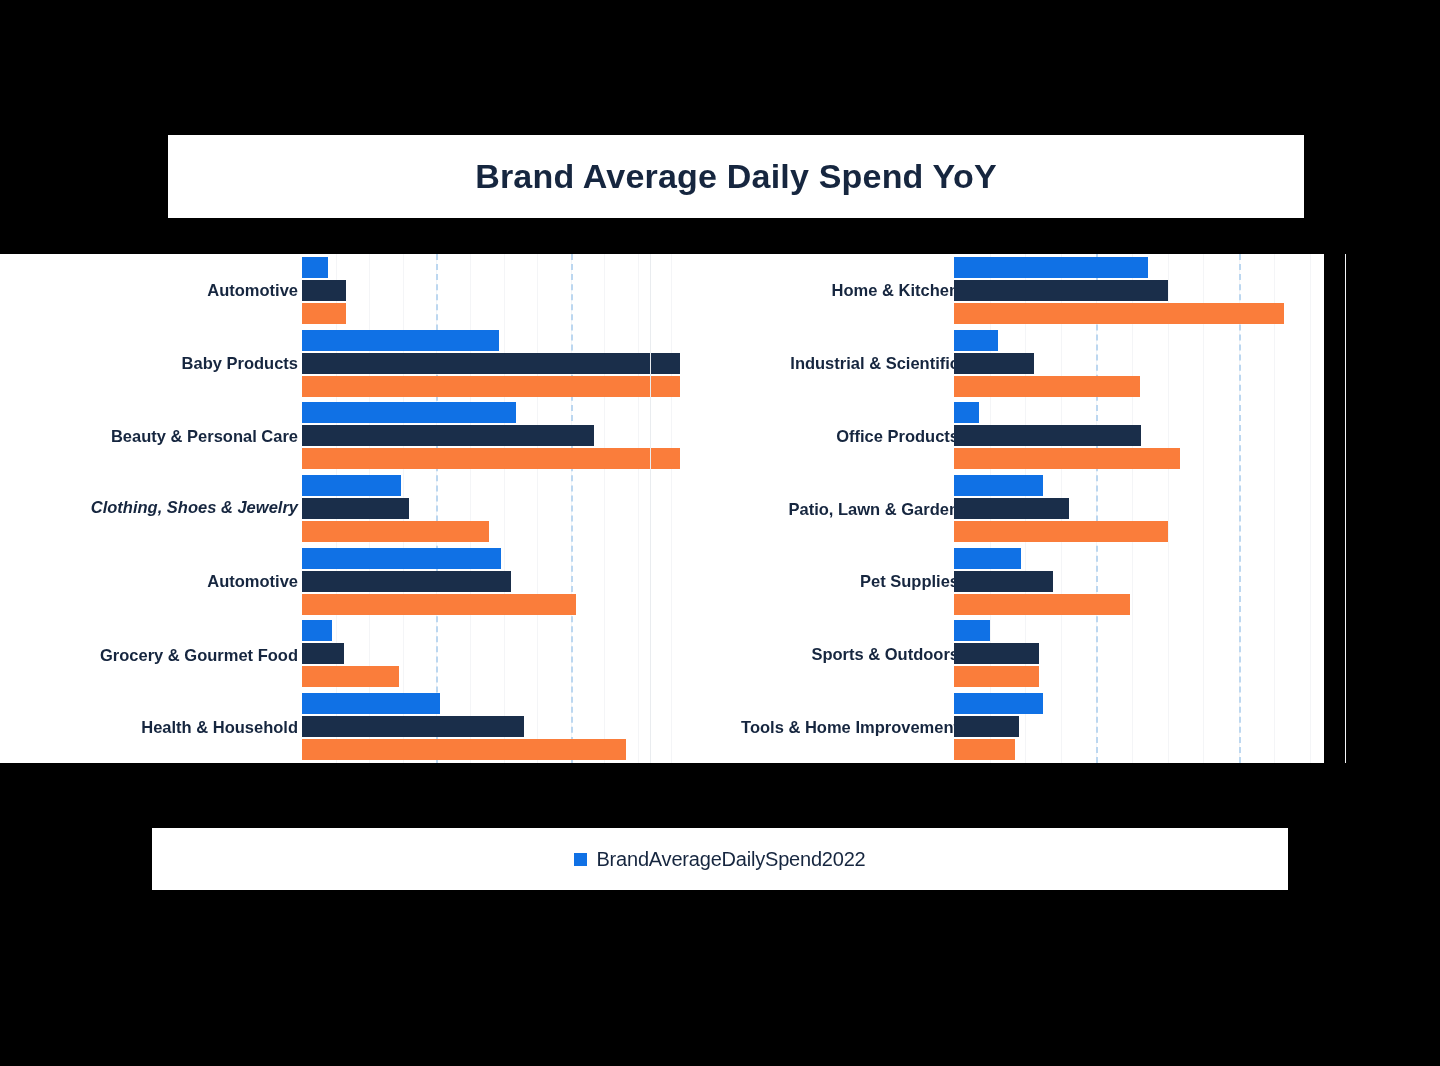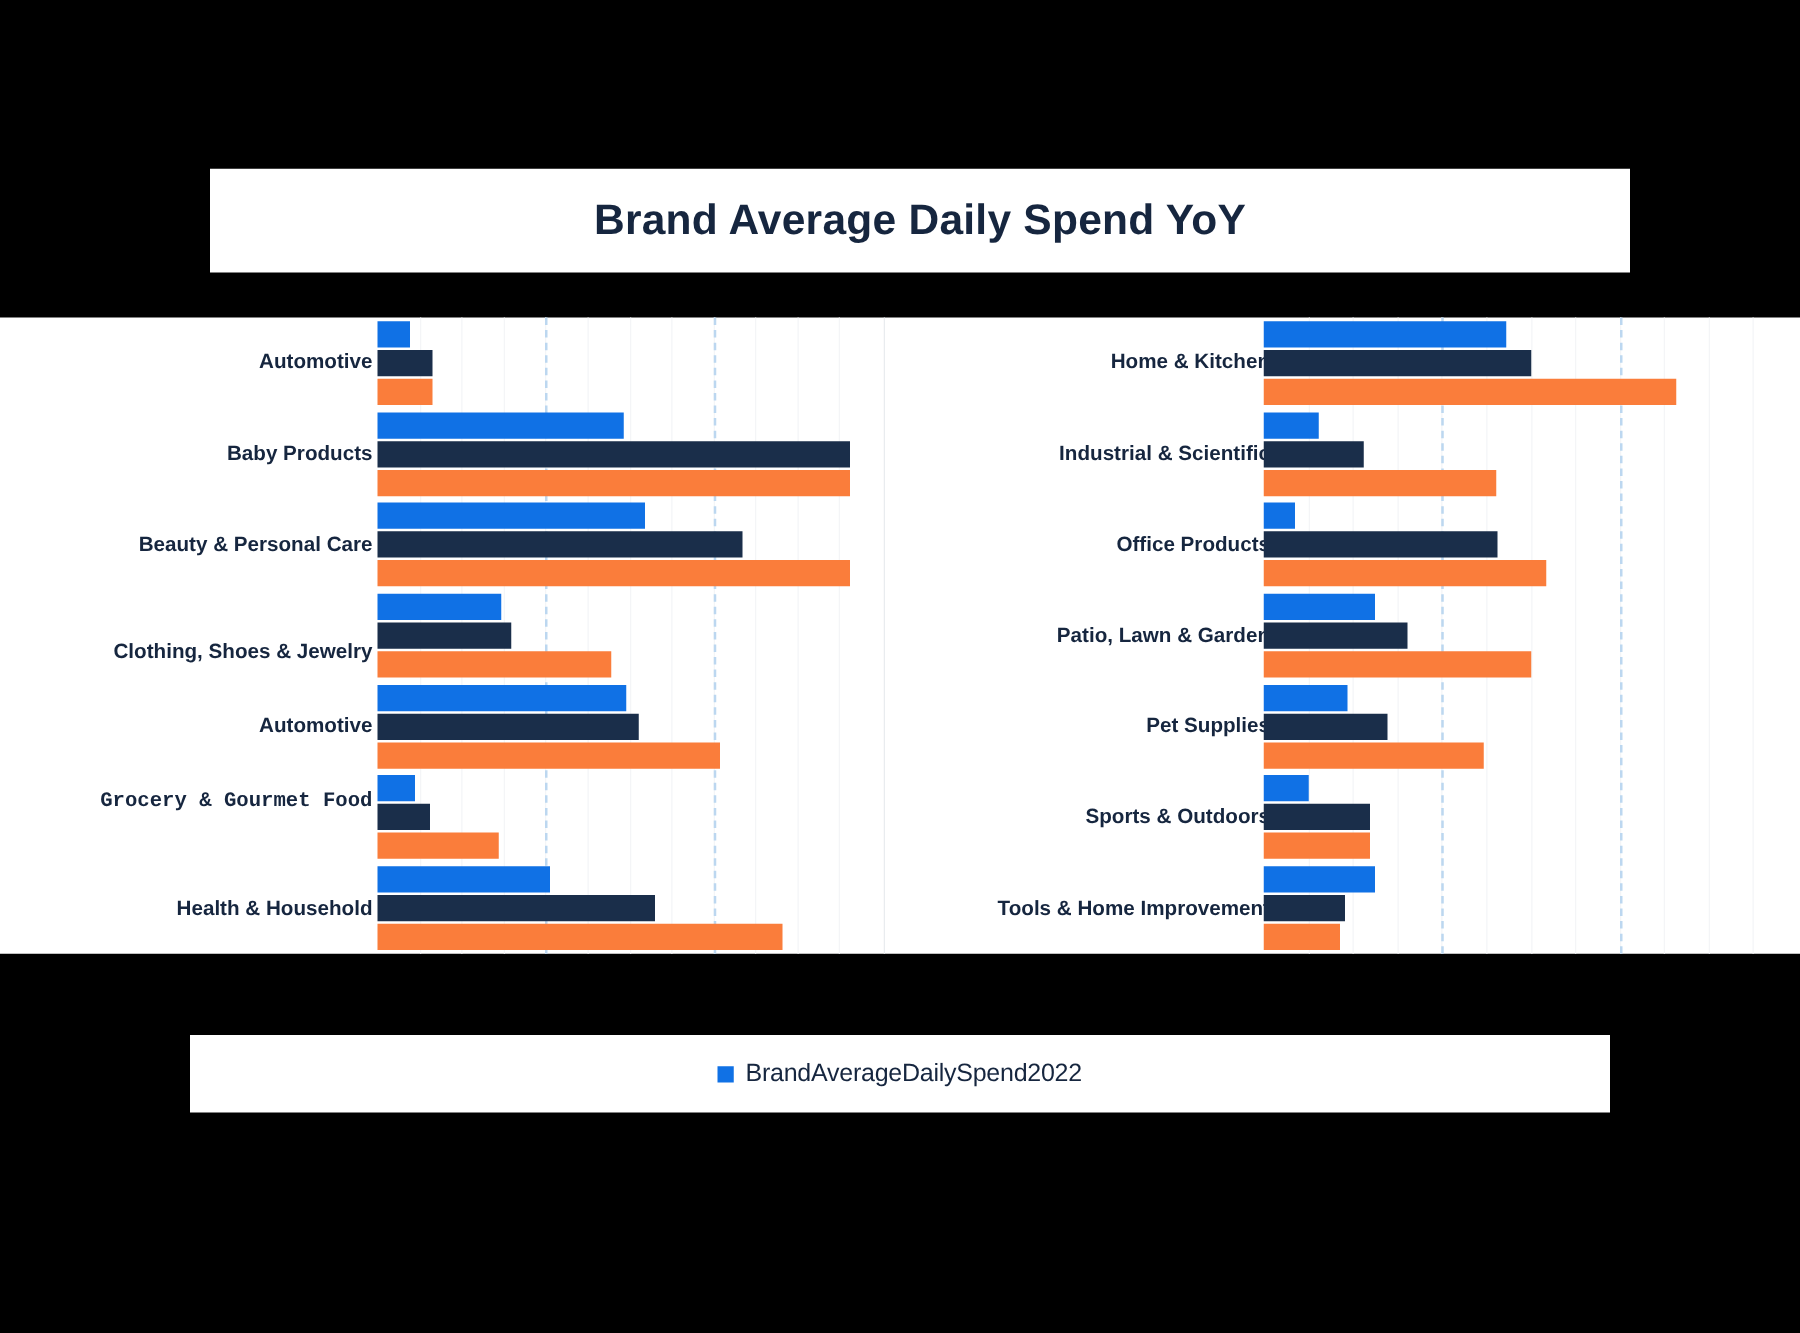--- a/index.html
+++ b/index.html
@@ -41,7 +41,7 @@
     position: absolute;
     left: 0;
     top: 254px;
-    width: 1440px;
+    width: 1324px;
     height: 509px;
     background: #ffffff;
     display: flex;

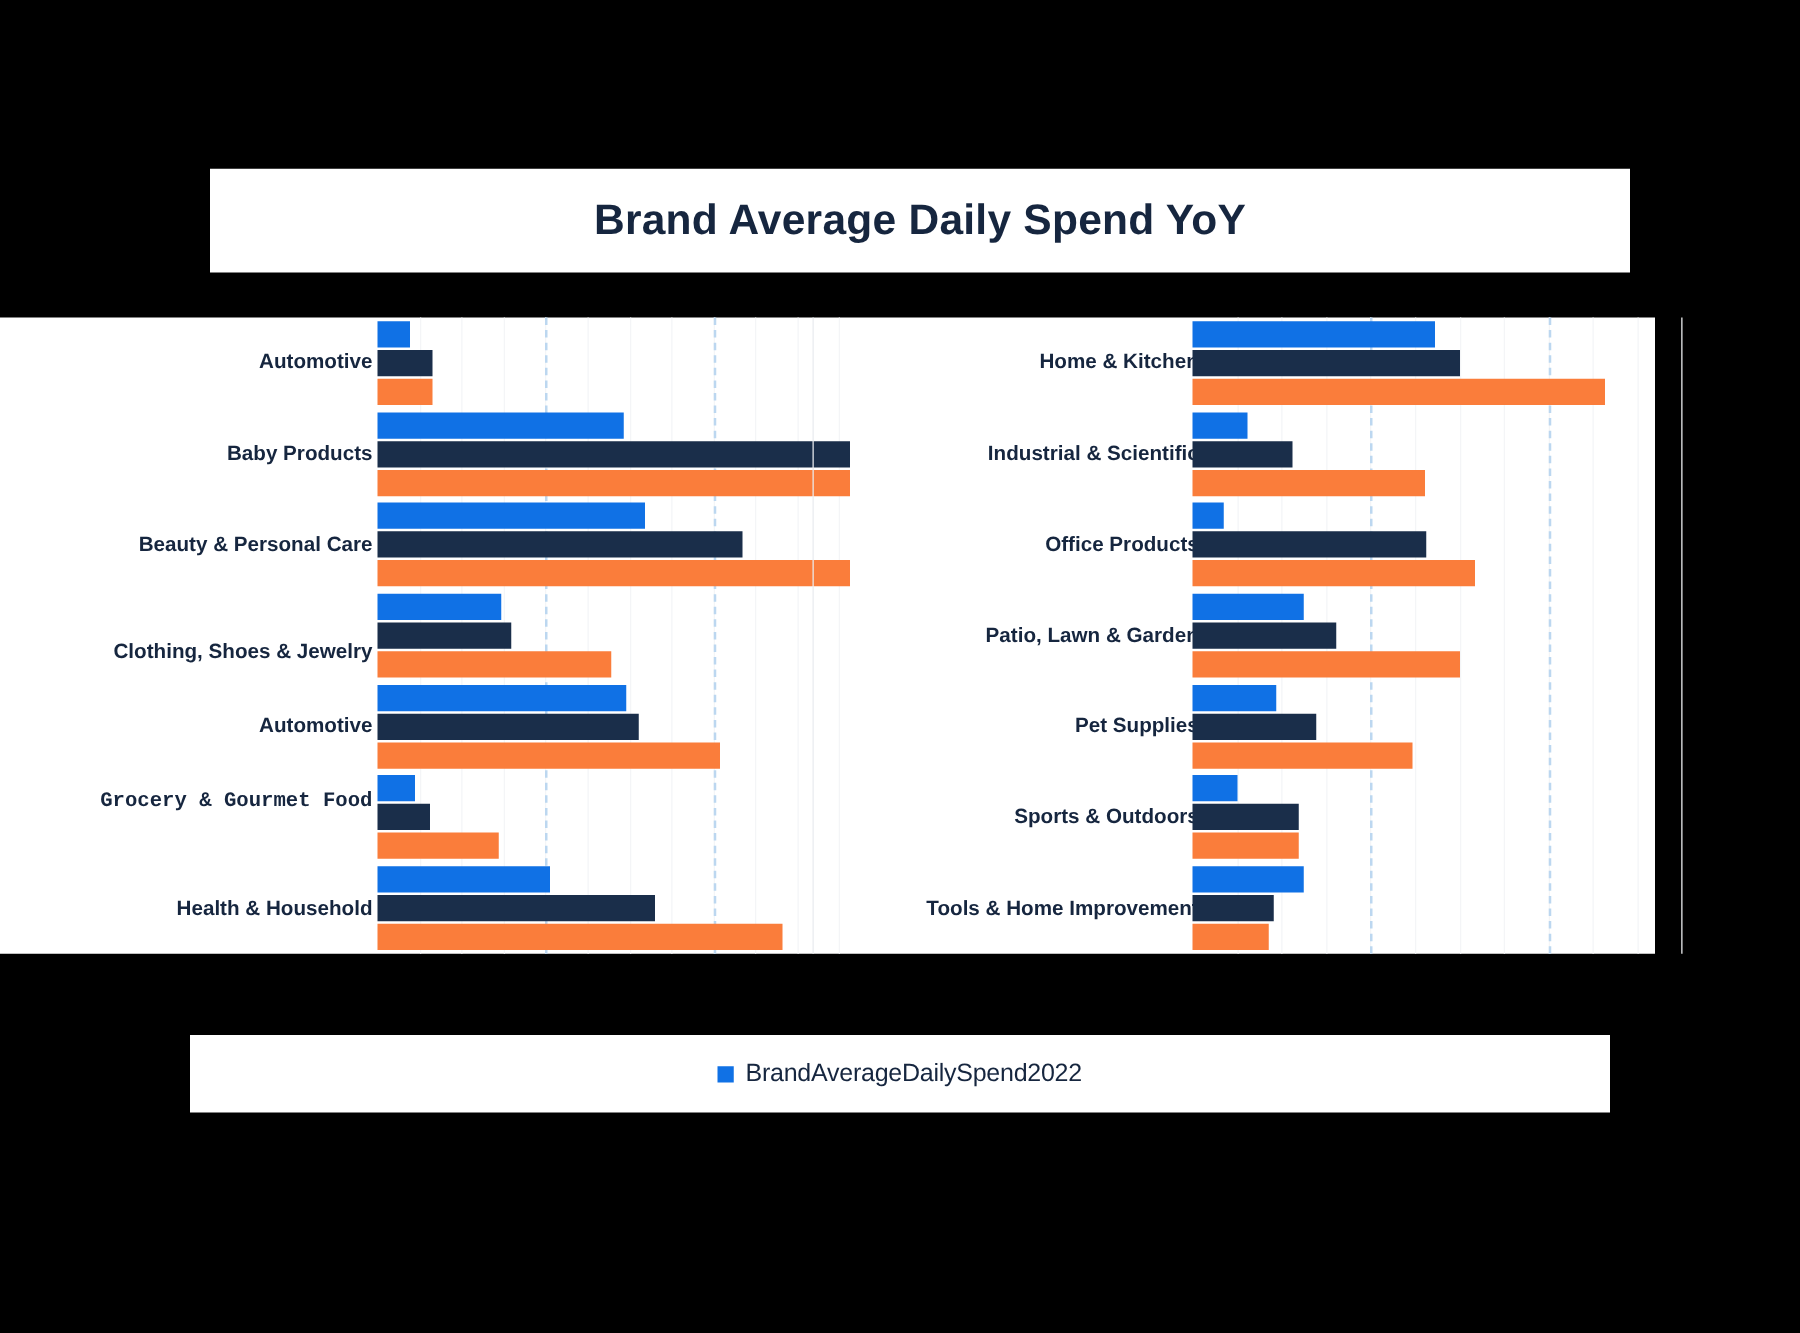--- a/index.html
+++ b/index.html
@@ -157,7 +157,7 @@
           <div class="cat-label" style="top: 36.3571px;">Automotive</div>
           <div class="cat-label" style="top: 109.071px;">Baby Products</div>
           <div class="cat-label" style="top: 181.786px; text-align: center;">Beauty &amp; Personal Care</div>
-          <div class="cat-label" style="top: 268px;">Clothing, Shoes &amp; Jewelry</div>
+          <div class="cat-label" style="top: 253px; font-style: italic;">Clothing, Shoes &amp; Jewelry</div>
           <div class="cat-label" style="top: 327.214px;">Automotive</div>
           <div class="cat-label" style="top: 387px; font-family: Liberation Mono, monospace;">Grocery &amp; Gourmet Food</div>
           <div class="cat-label" style="top: 472.643px;">Health &amp; Household</div>

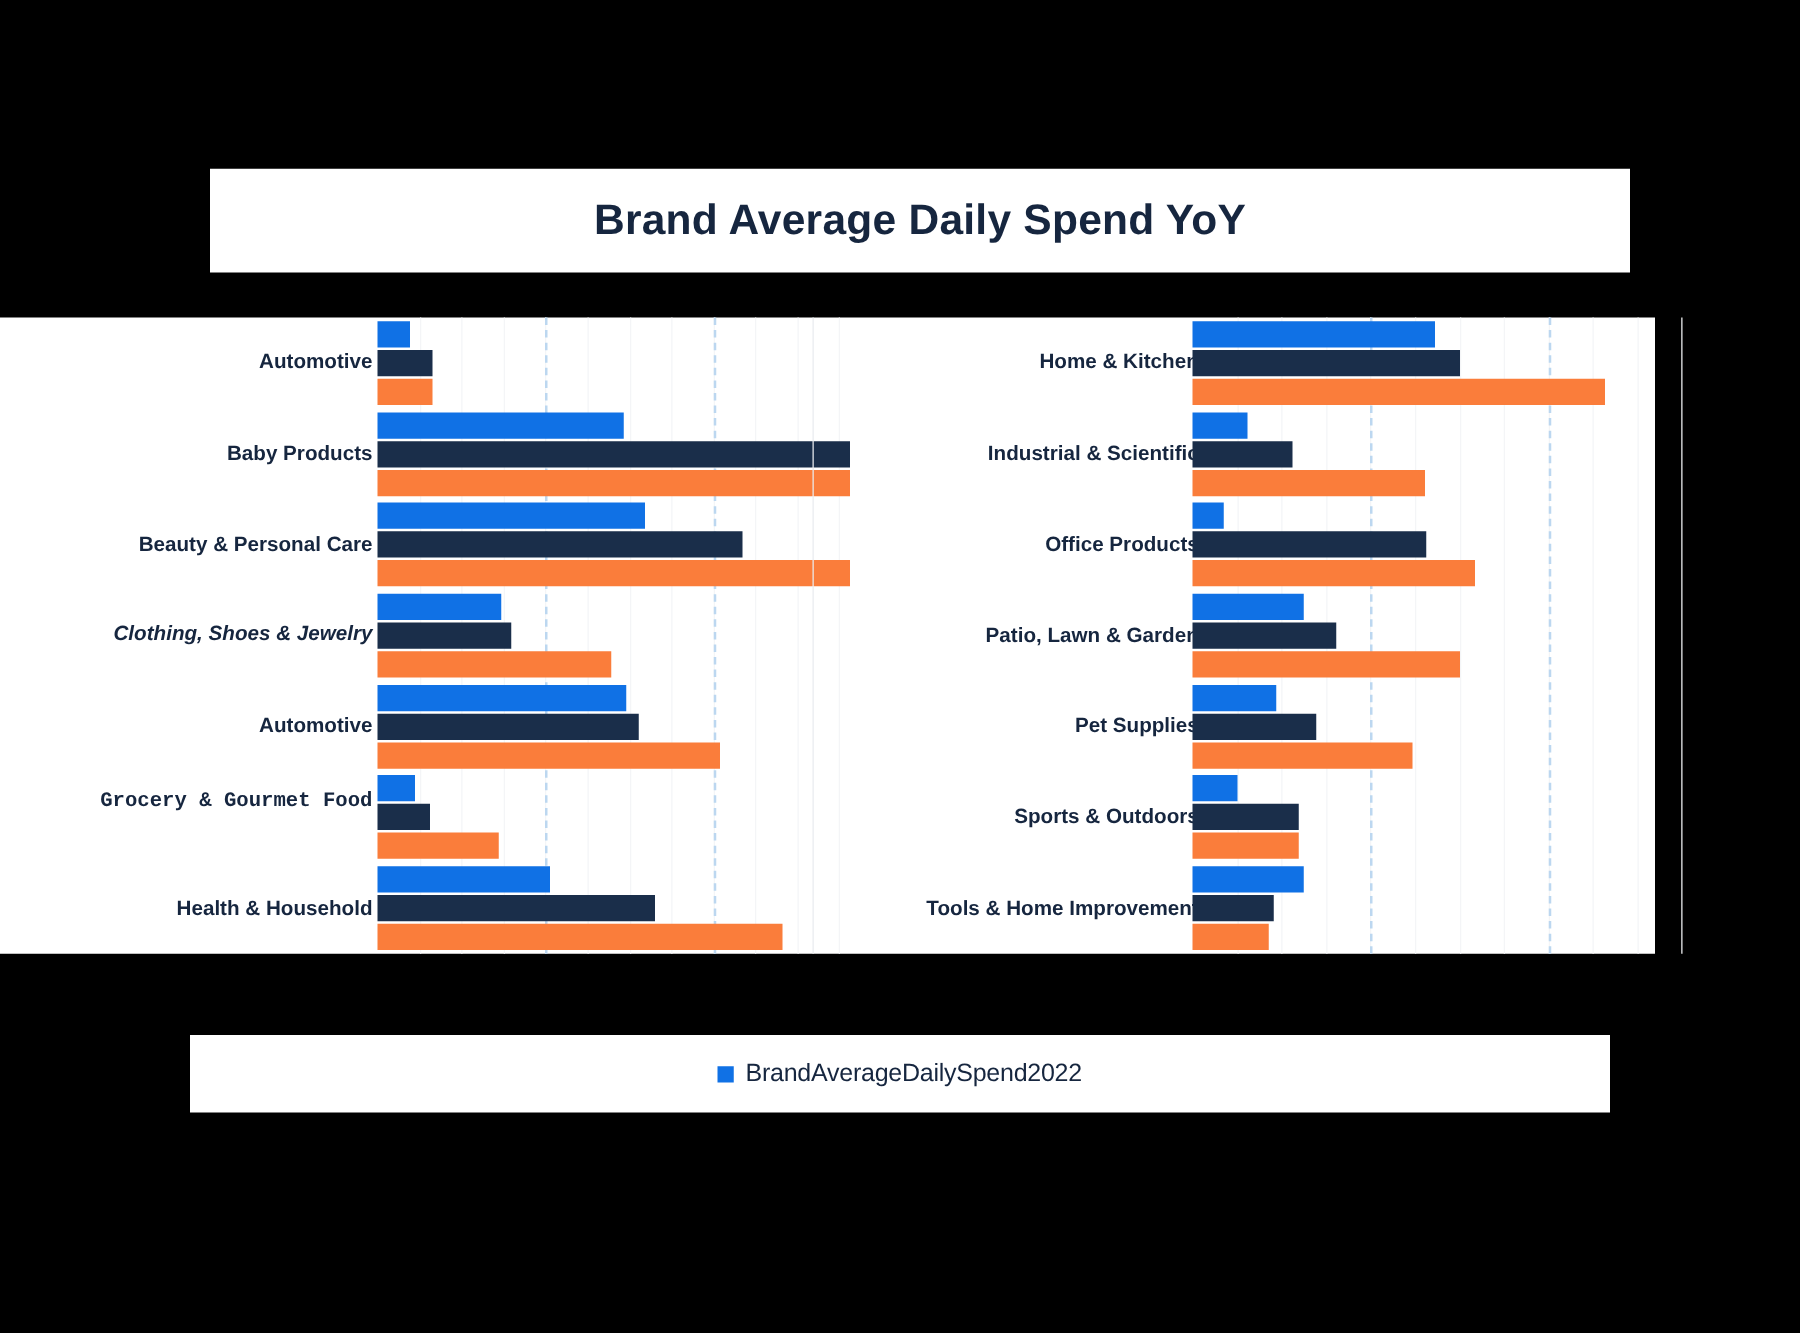--- a/index.html
+++ b/index.html
@@ -159,7 +159,7 @@
           <div class="cat-label" style="top: 181.786px; text-align: center;">Beauty &amp; Personal Care</div>
           <div class="cat-label" style="top: 253px; font-style: italic;">Clothing, Shoes &amp; Jewelry</div>
           <div class="cat-label" style="top: 327.214px;">Automotive</div>
-          <div class="cat-label" style="top: 387px; font-family: Liberation Mono, monospace;">Grocery &amp; Gourmet Food</div>
+          <div class="cat-label" style="top: 401px;">Grocery &amp; Gourmet Food</div>
           <div class="cat-label" style="top: 472.643px;">Health &amp; Household</div>
         </div>
       <div class="plot-area">

